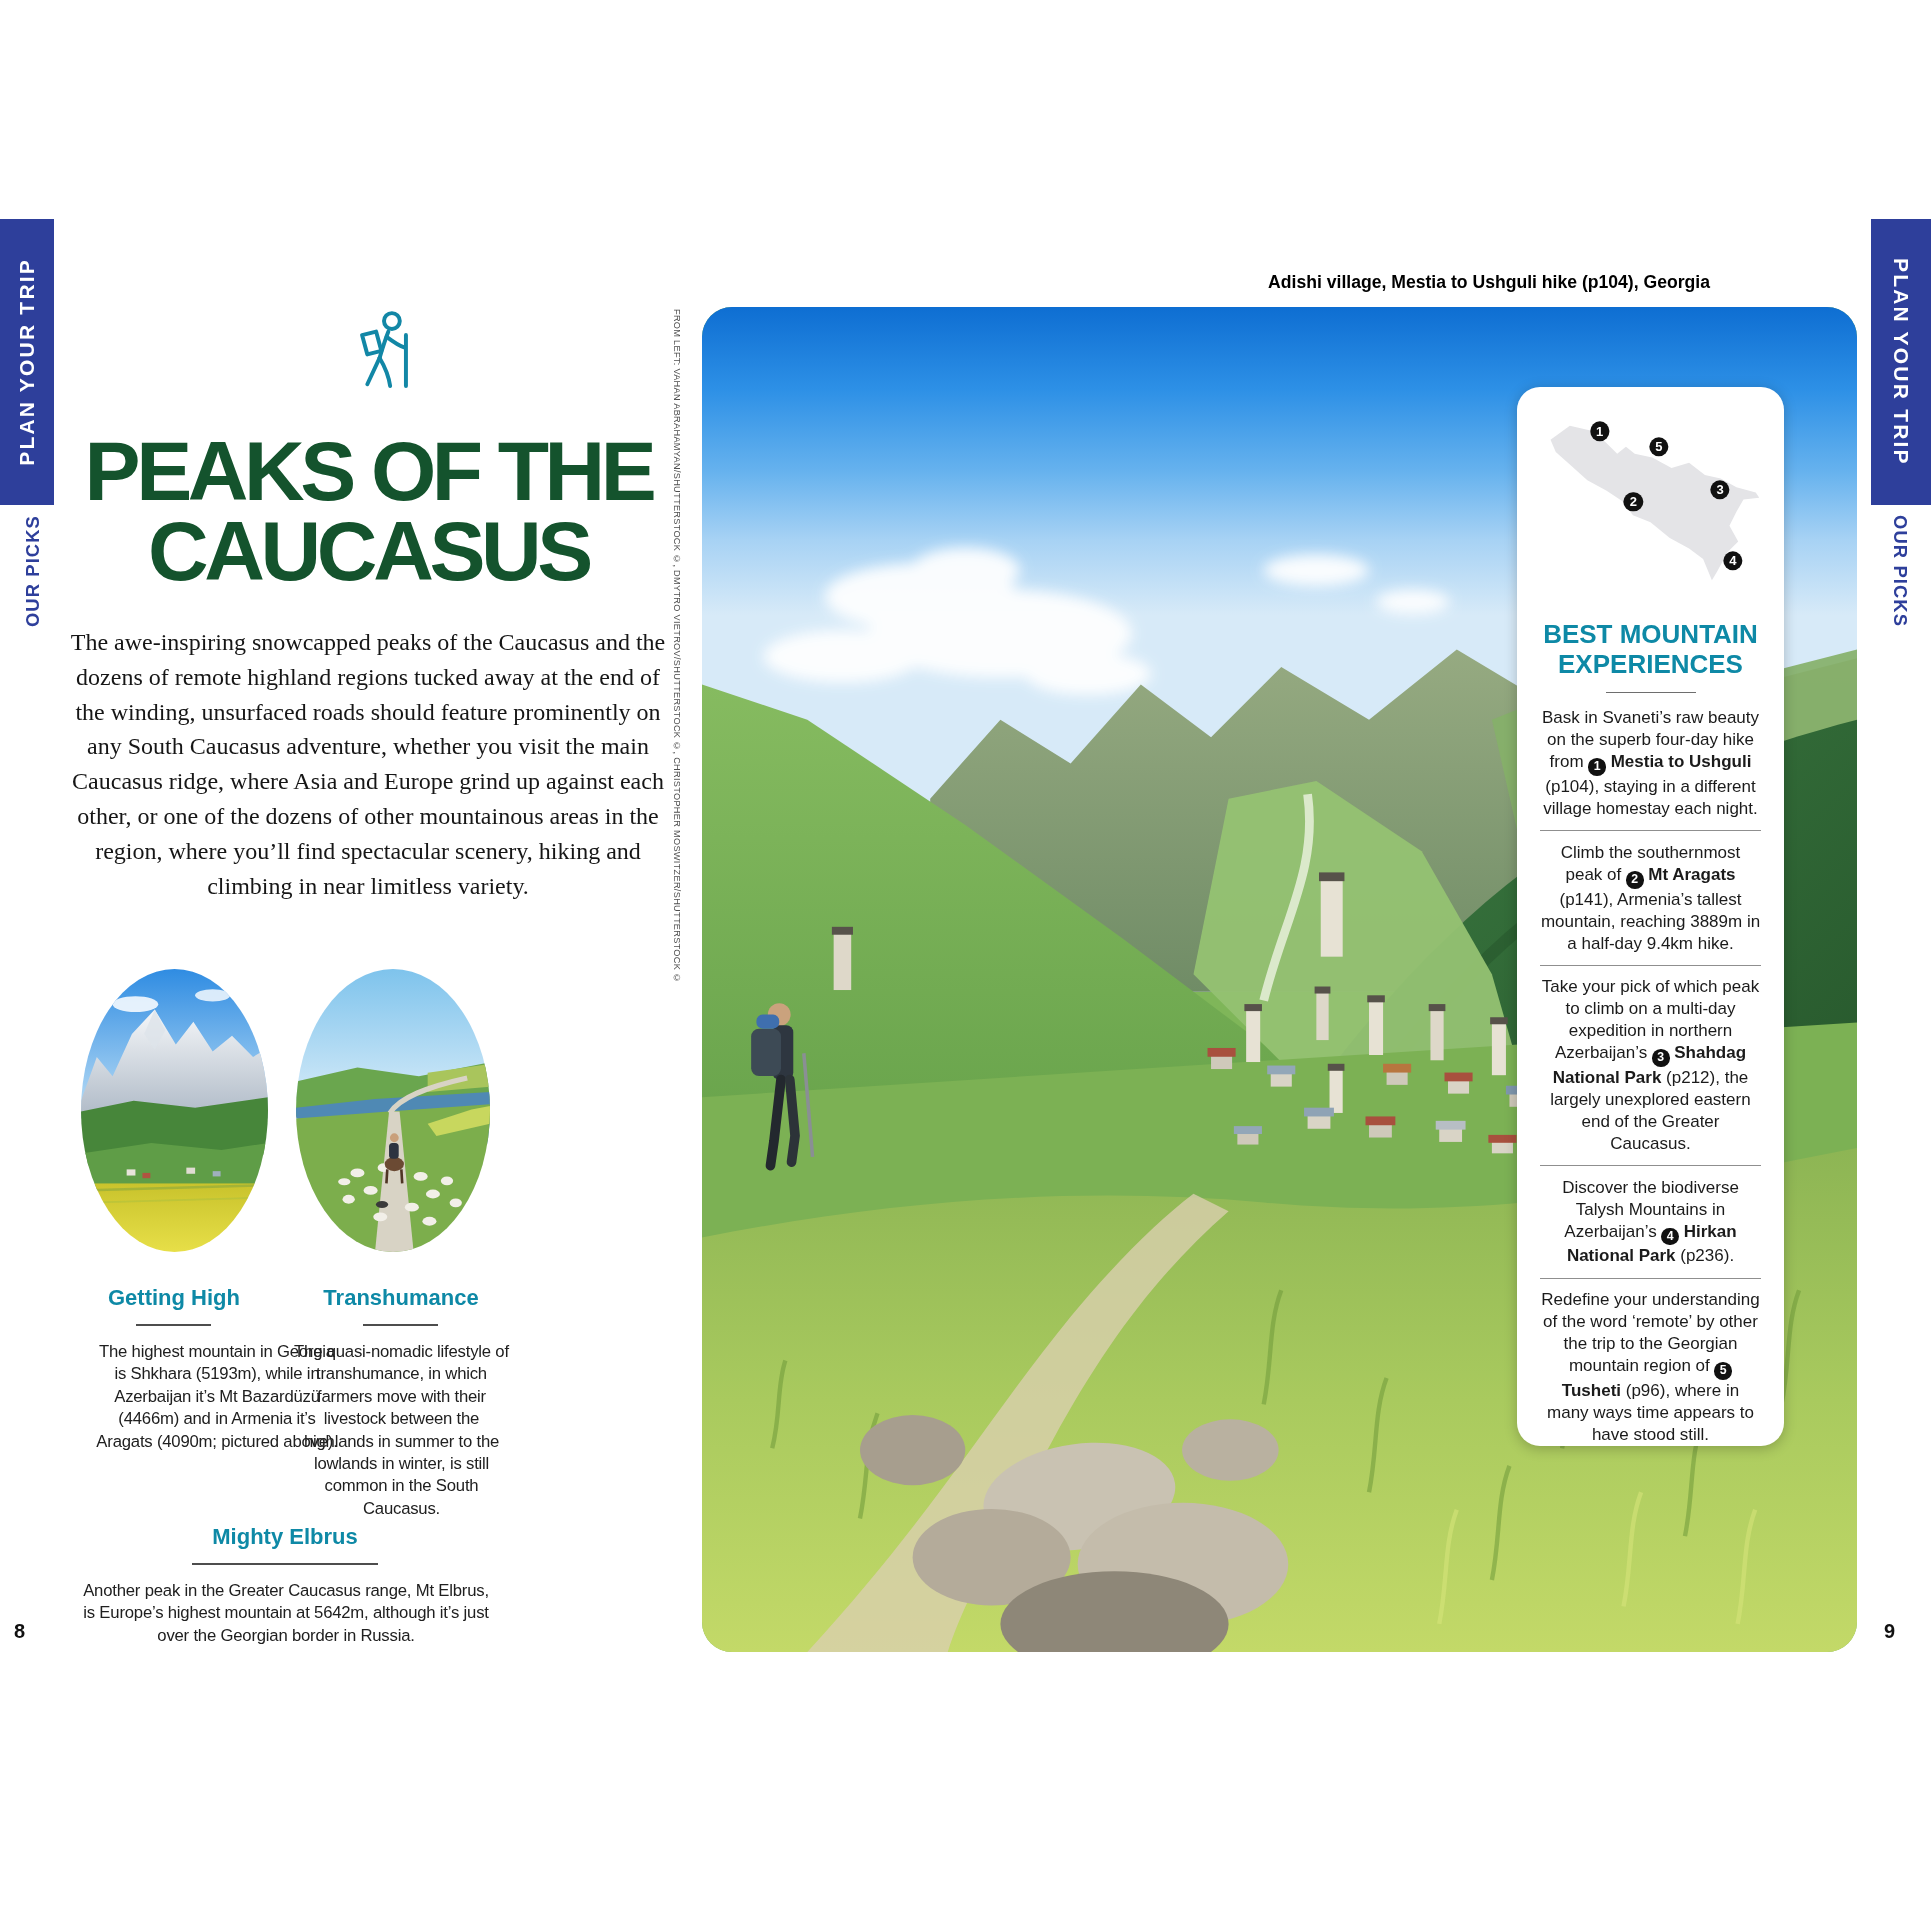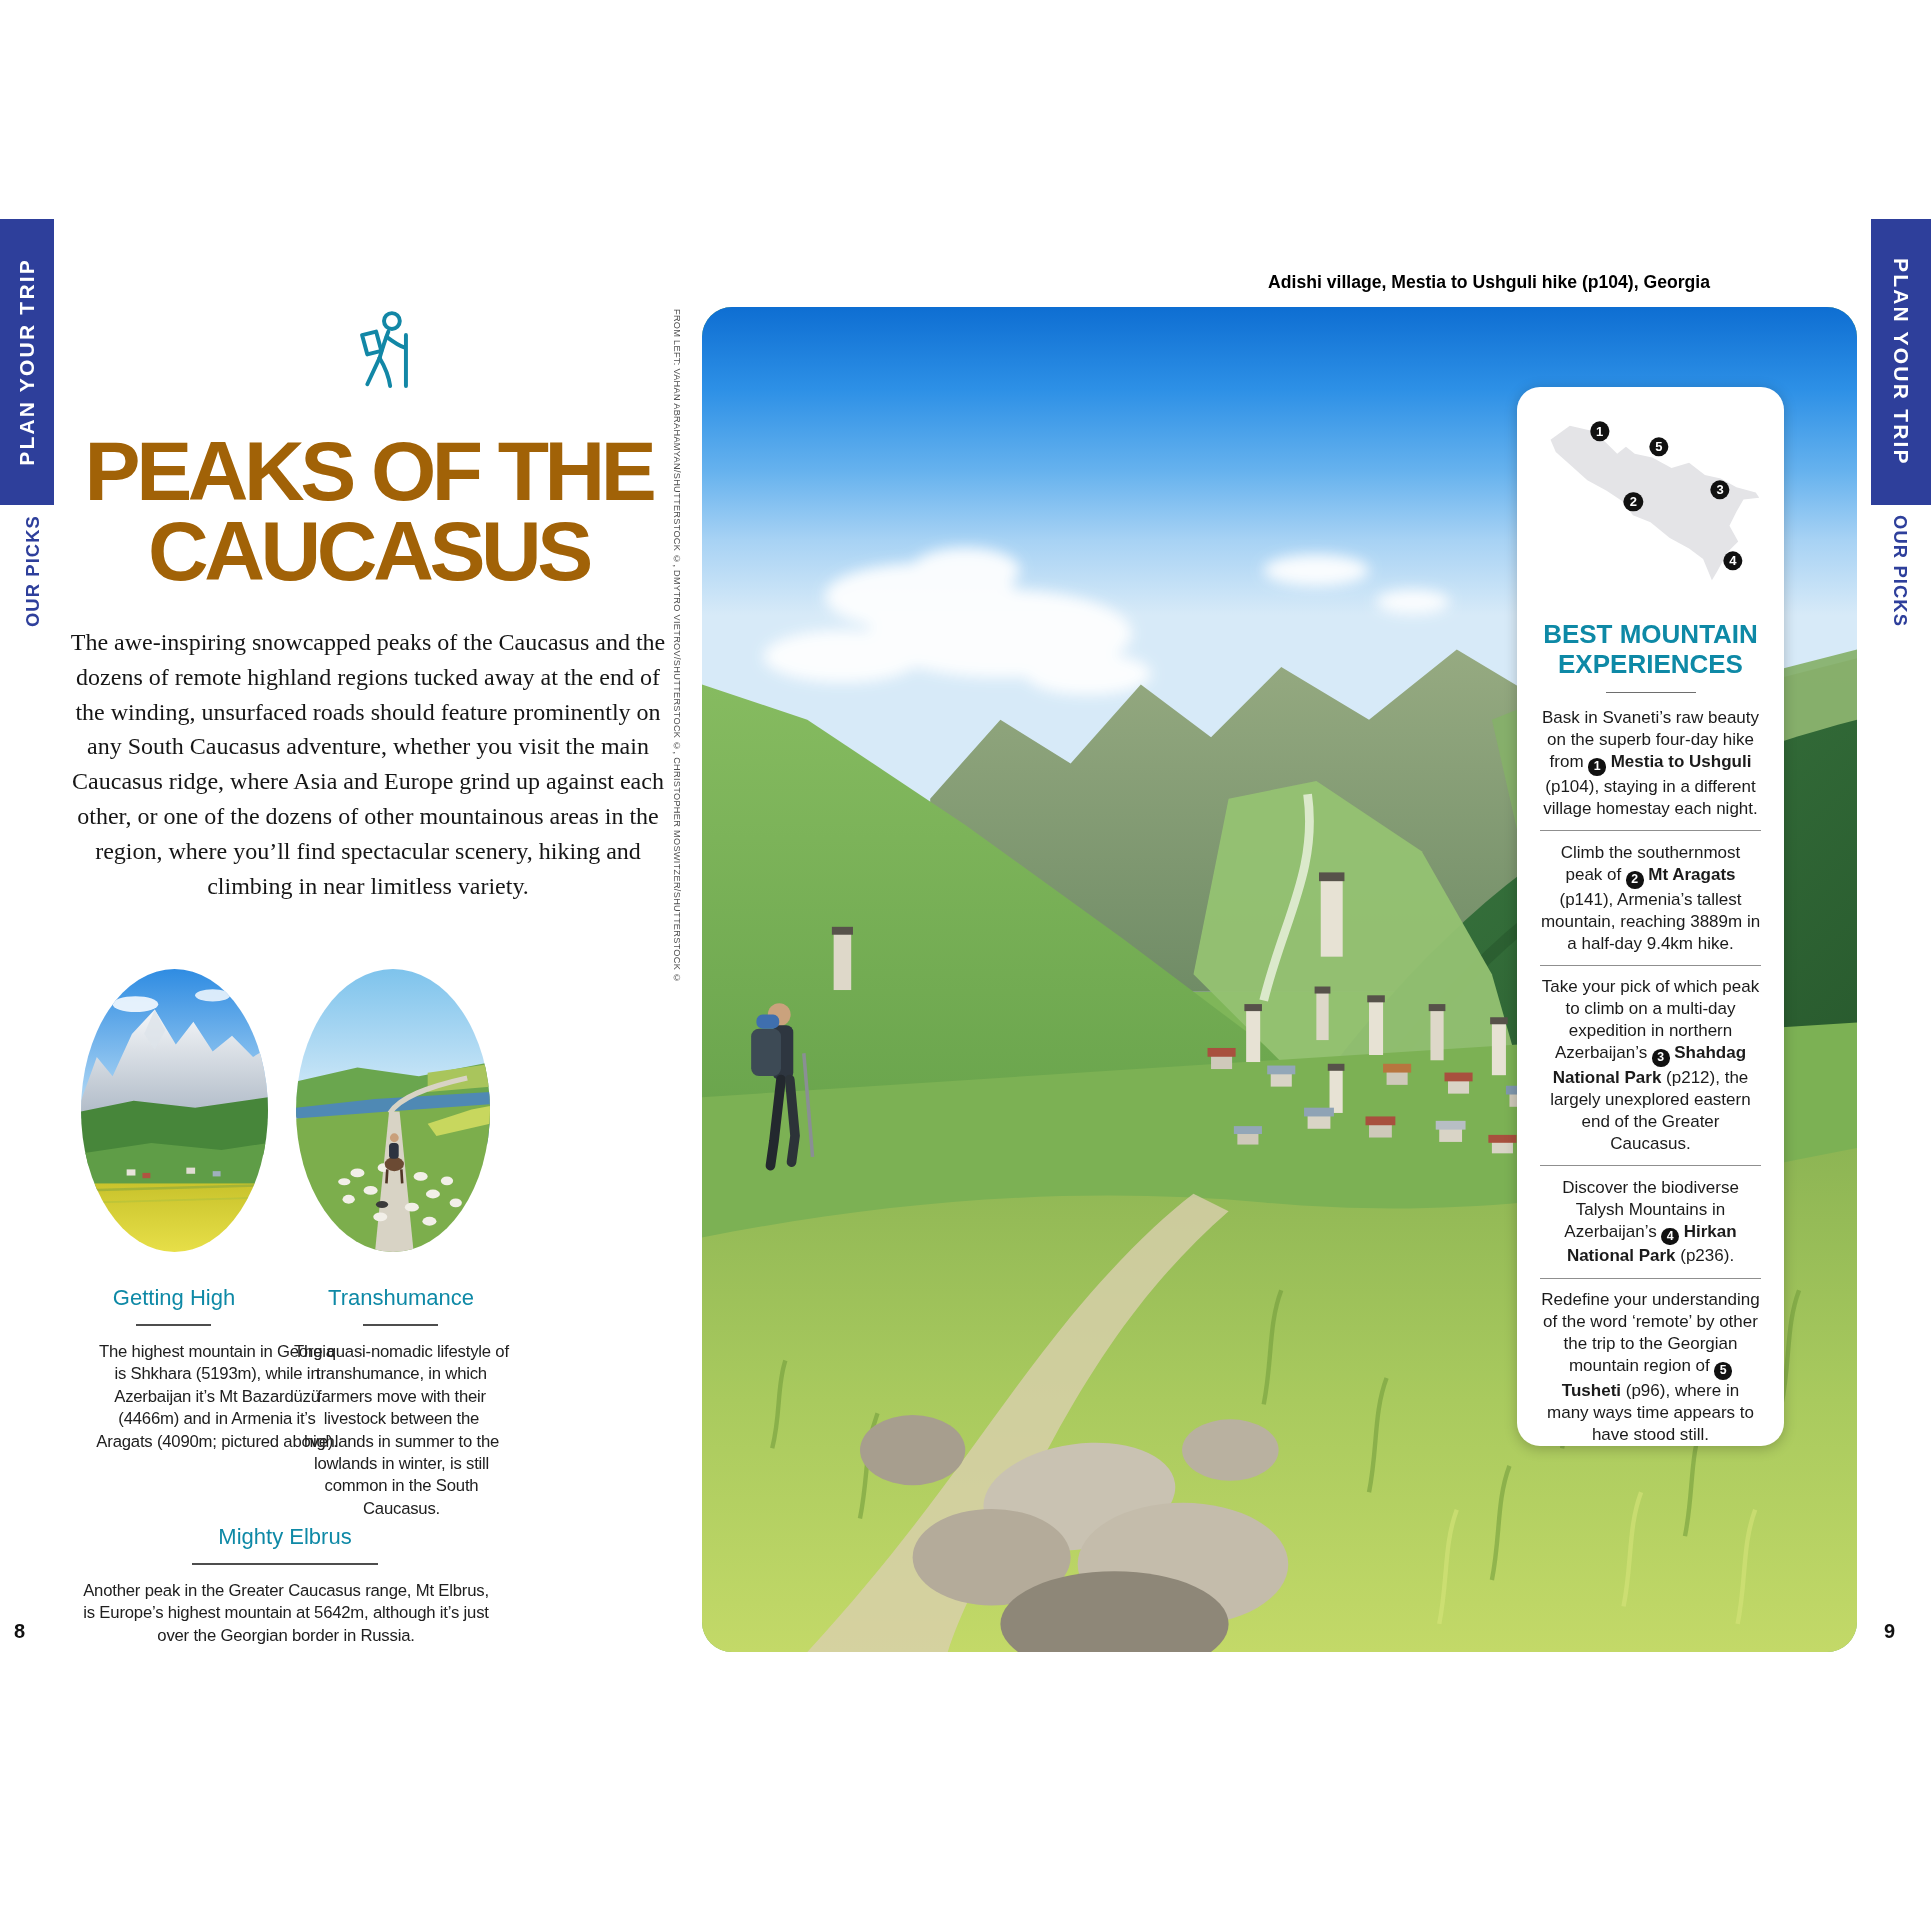--- a/index.html
+++ b/index.html
@@ -16,7 +16,7 @@
             font-weight:700;font-size:18.4px;letter-spacing:1.1px;white-space:nowrap;}
 
   
-  .title{left:35px;top:432px;width:667px;text-align:center;color:#a16207;font-weight:700;
+  .title{left:35px;top:432px;width:667px;text-align:center;color:#14532d;font-weight:700;
          font-size:84px;line-height:.95;letter-spacing:-4.4px;}
   .intro{left:68px;top:625px;width:600px;text-align:center;color:#161616;
          font-family:"Liberation Serif",serif;font-size:24px;line-height:1.45;}

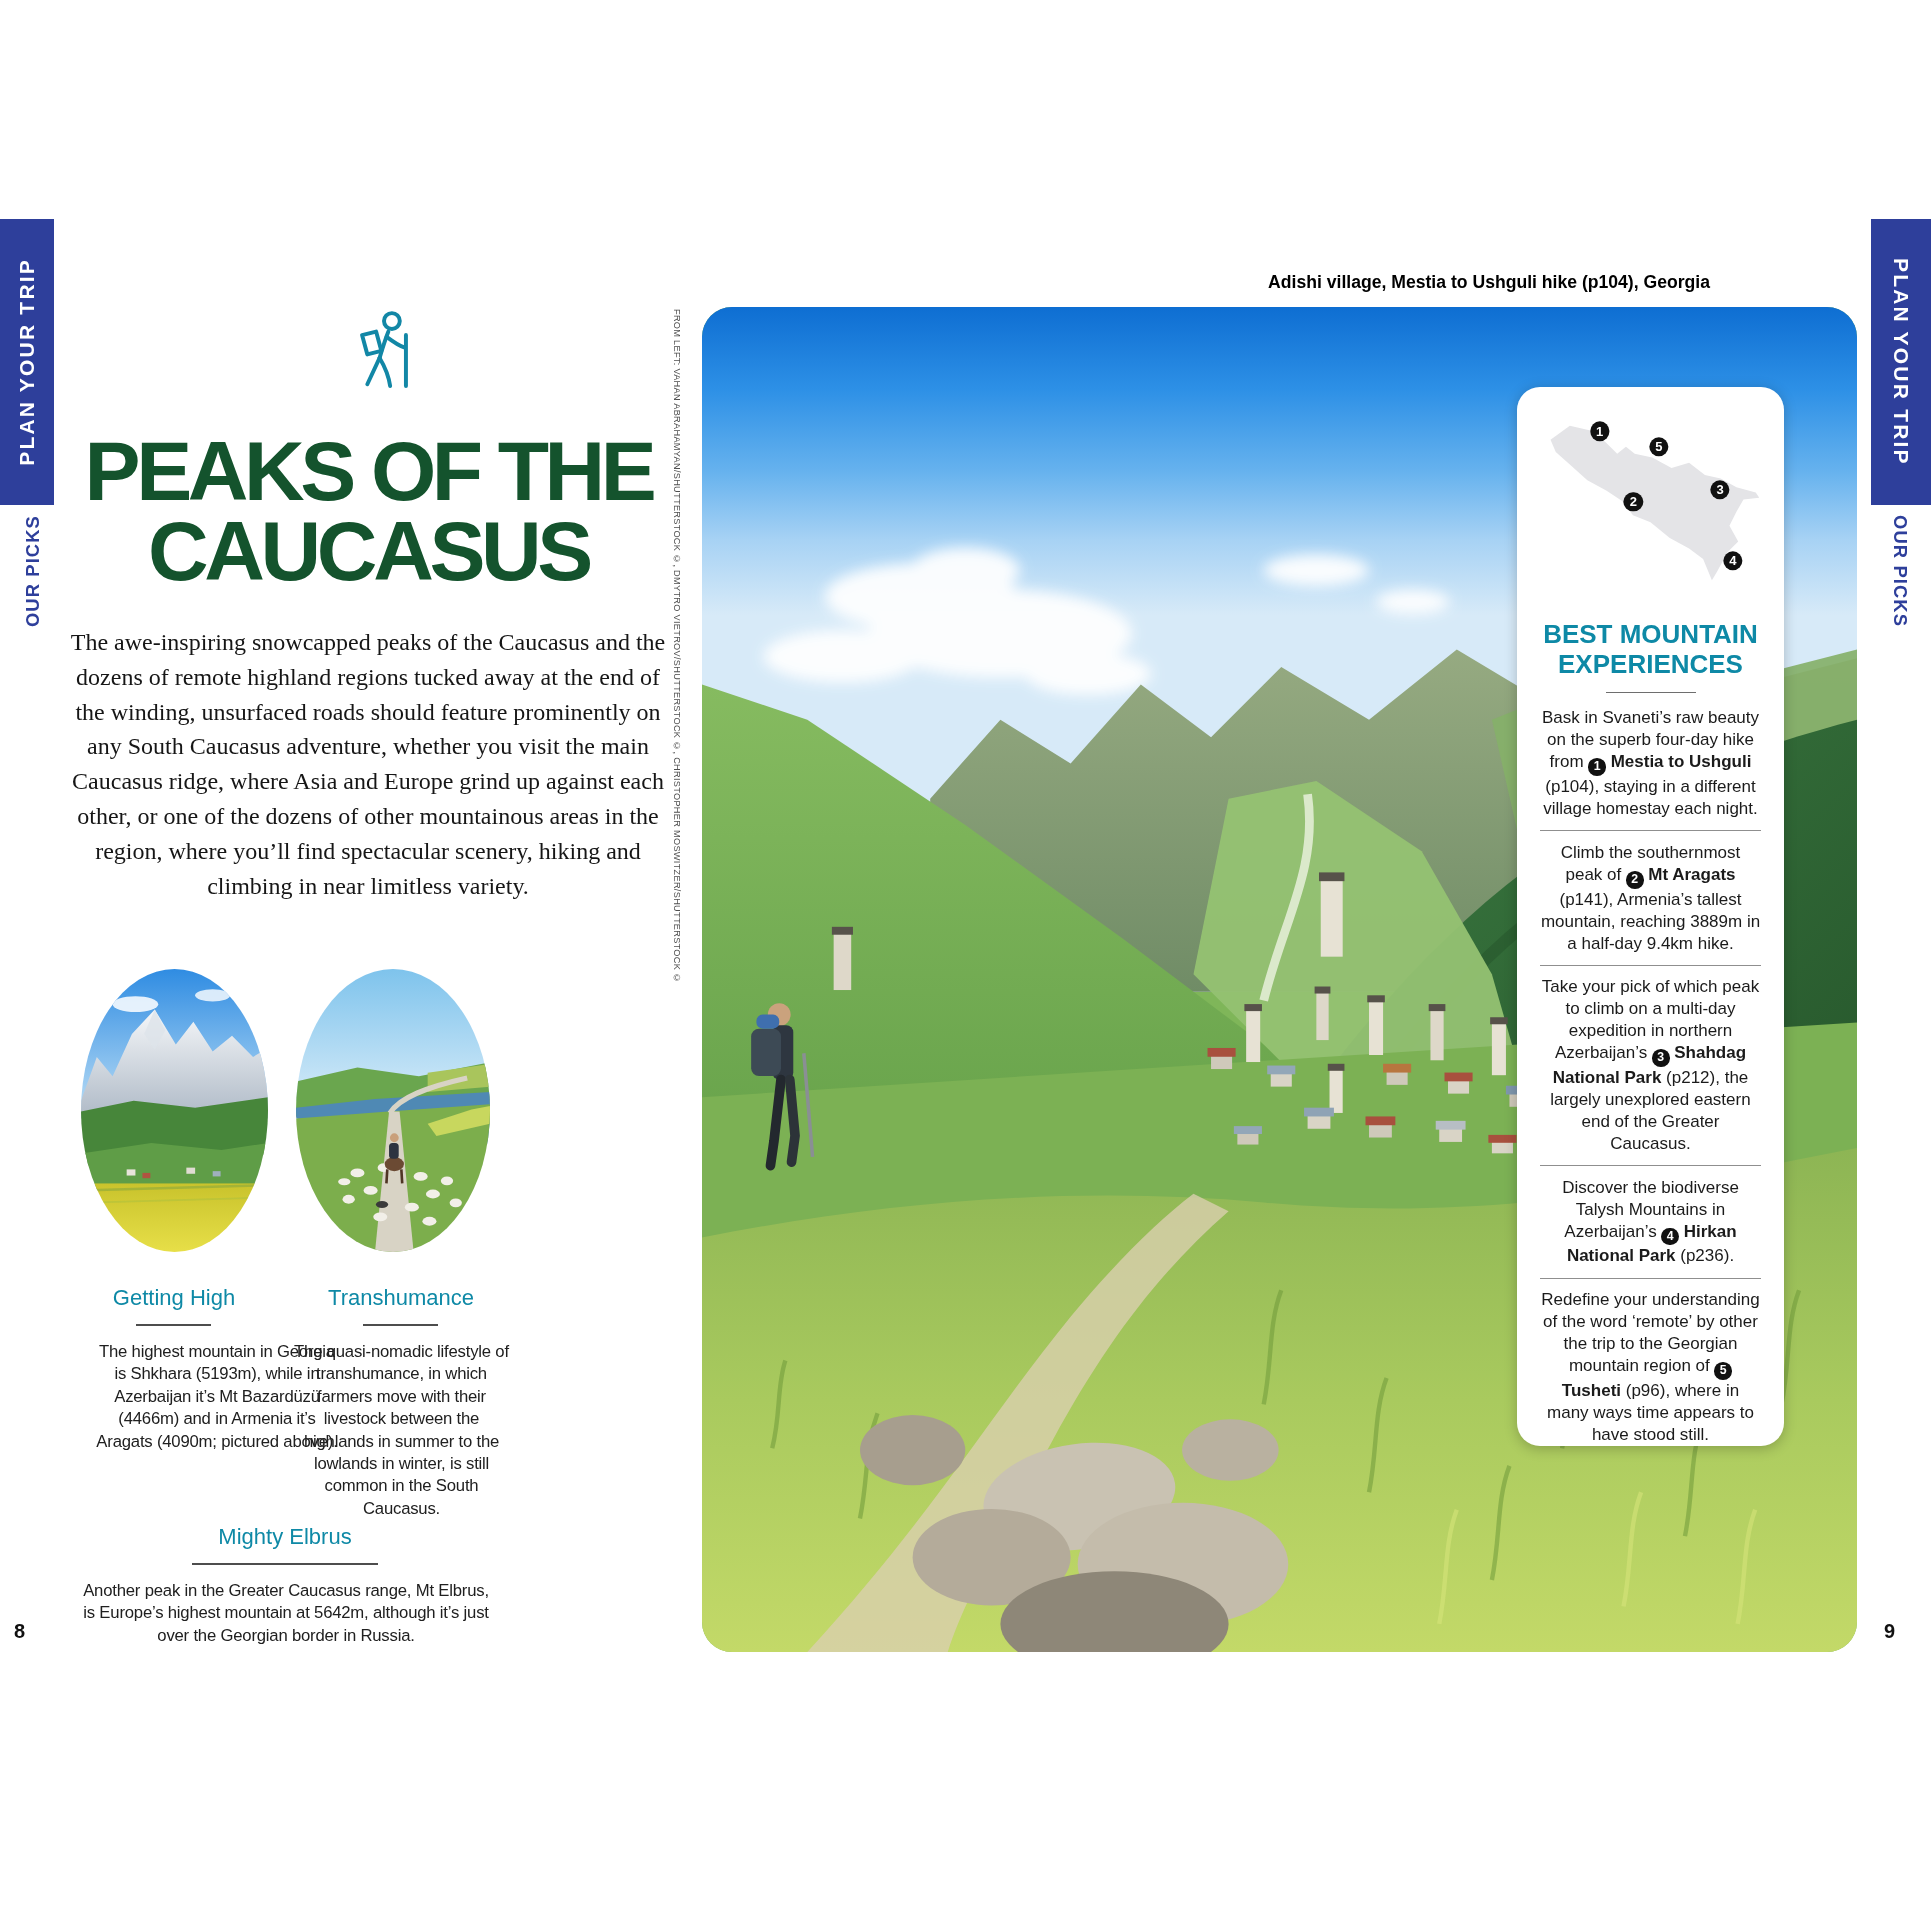--- a/index.html
+++ b/index.html
@@ -21,7 +21,7 @@
   .intro{left:68px;top:625px;width:600px;text-align:center;color:#161616;
          font-family:"Liberation Serif",serif;font-size:24px;line-height:1.45;}
   .oval{border-radius:50%;overflow:hidden;}
-  .sec-head{text-align:center;color:#0e89a6;font-weight:400;font-size:22px;}
+  .sec-head{text-align:center;color:#0e89a6;font-weight:700;font-size:22px;}
   .mini-rule{height:1.8px;background:#4d4d4d;}
   .sec-body{text-align:center;font-size:16.7px;line-height:1.34;color:#202020;letter-spacing:-0.2px;}
   .pagenum{font-weight:700;font-size:20px;color:#111;}

